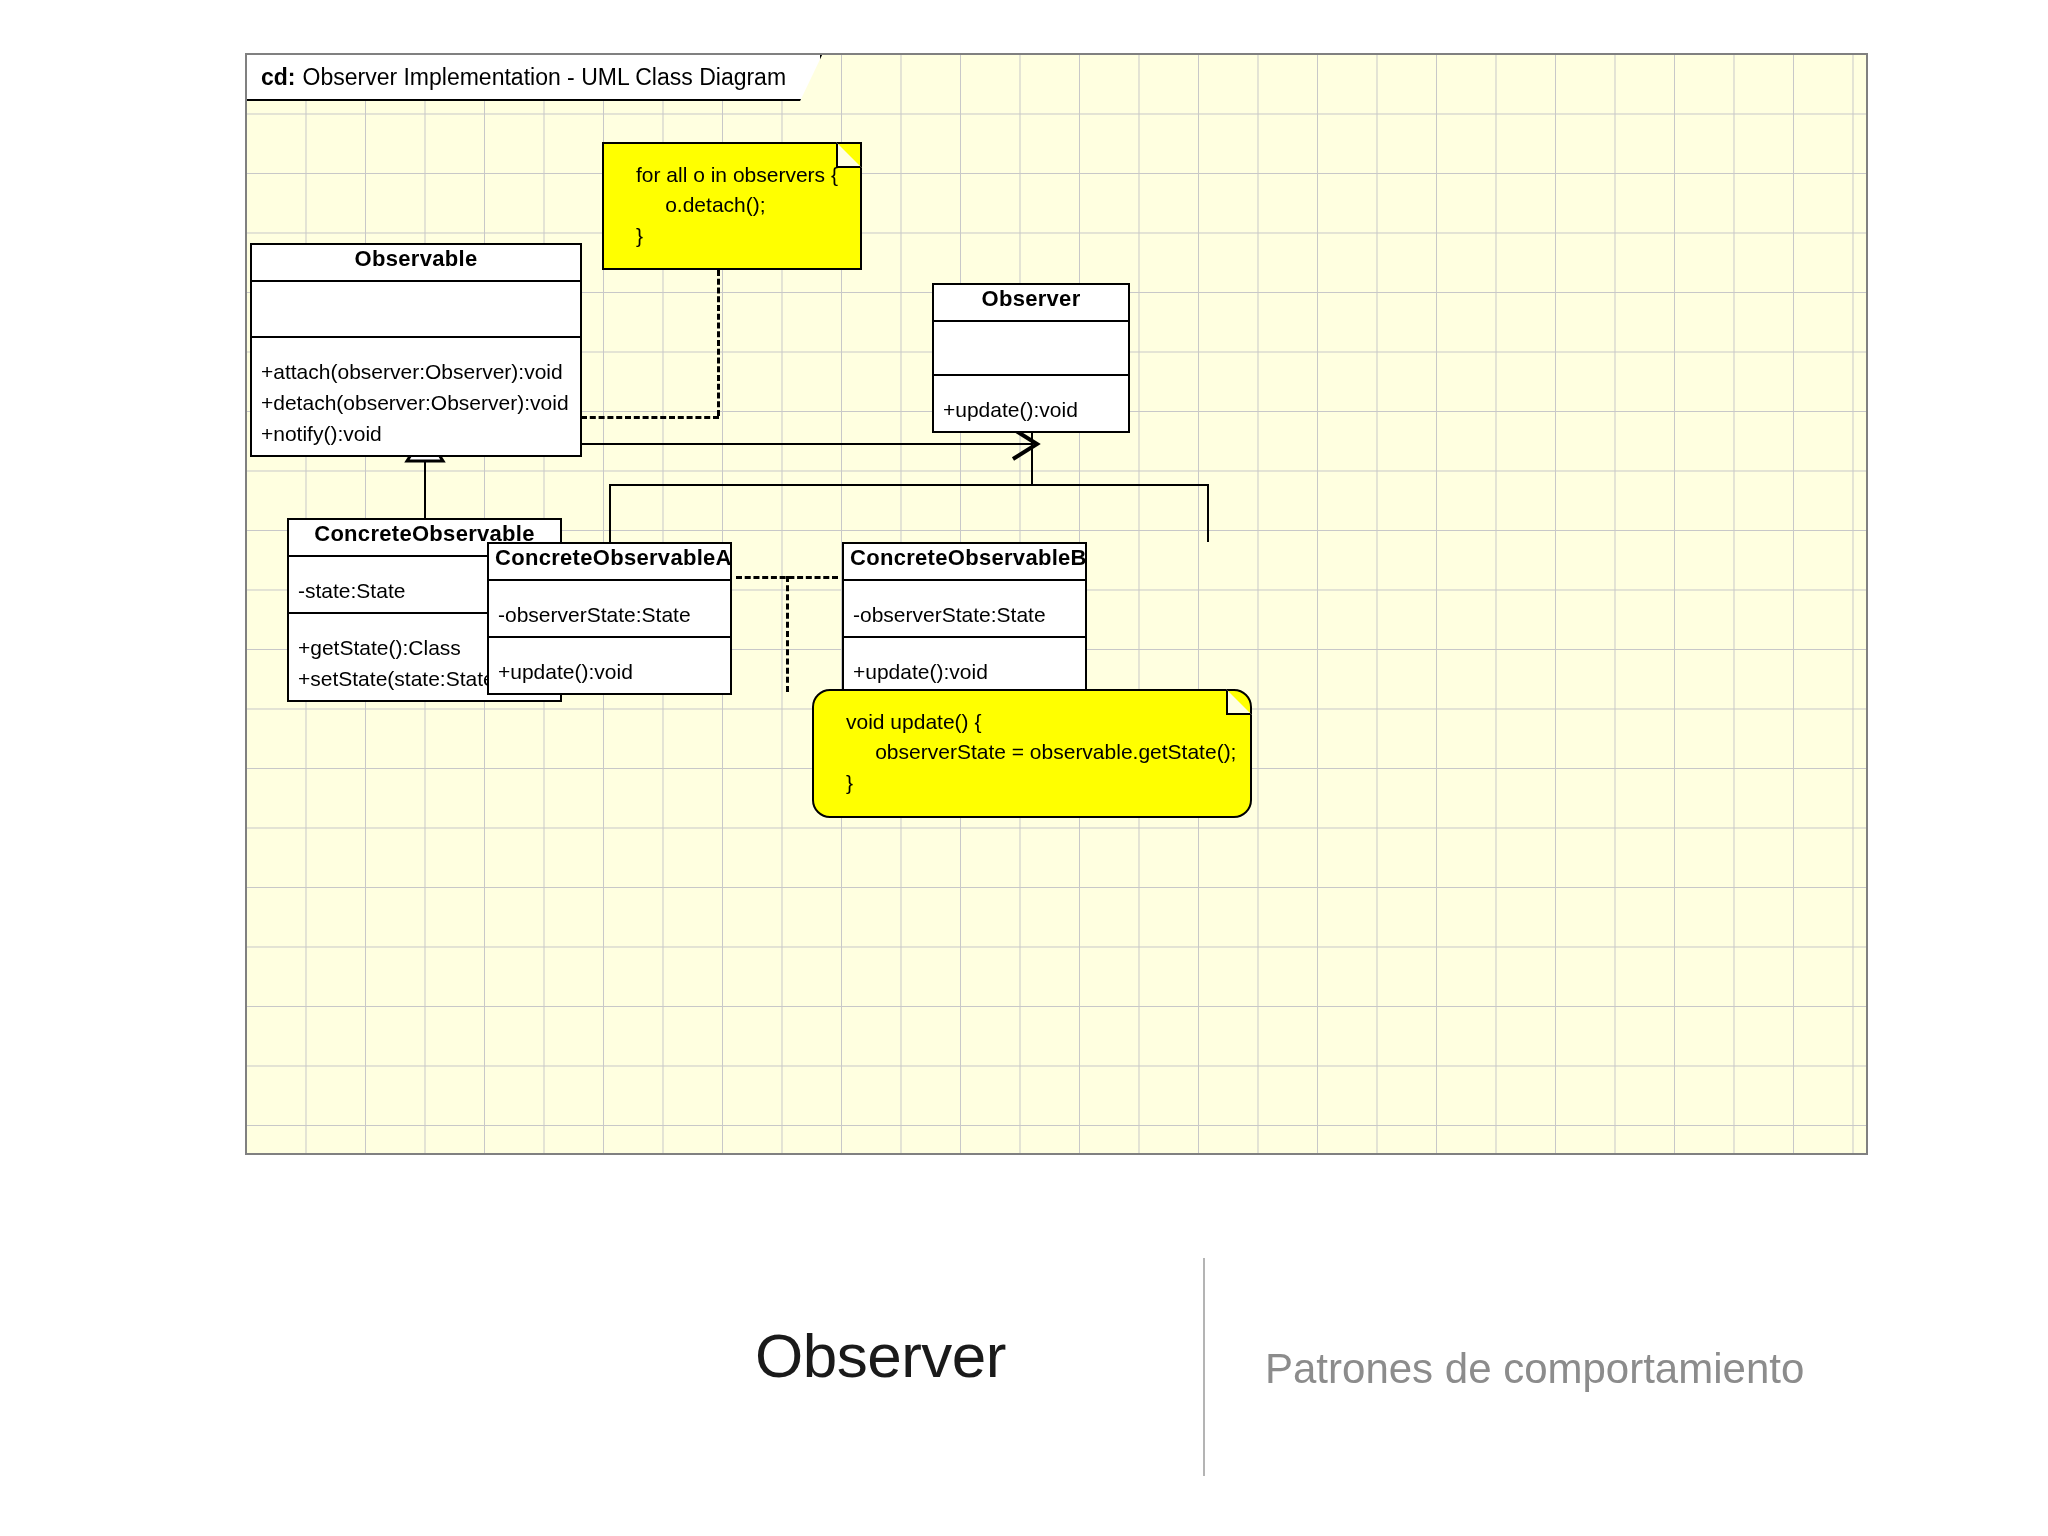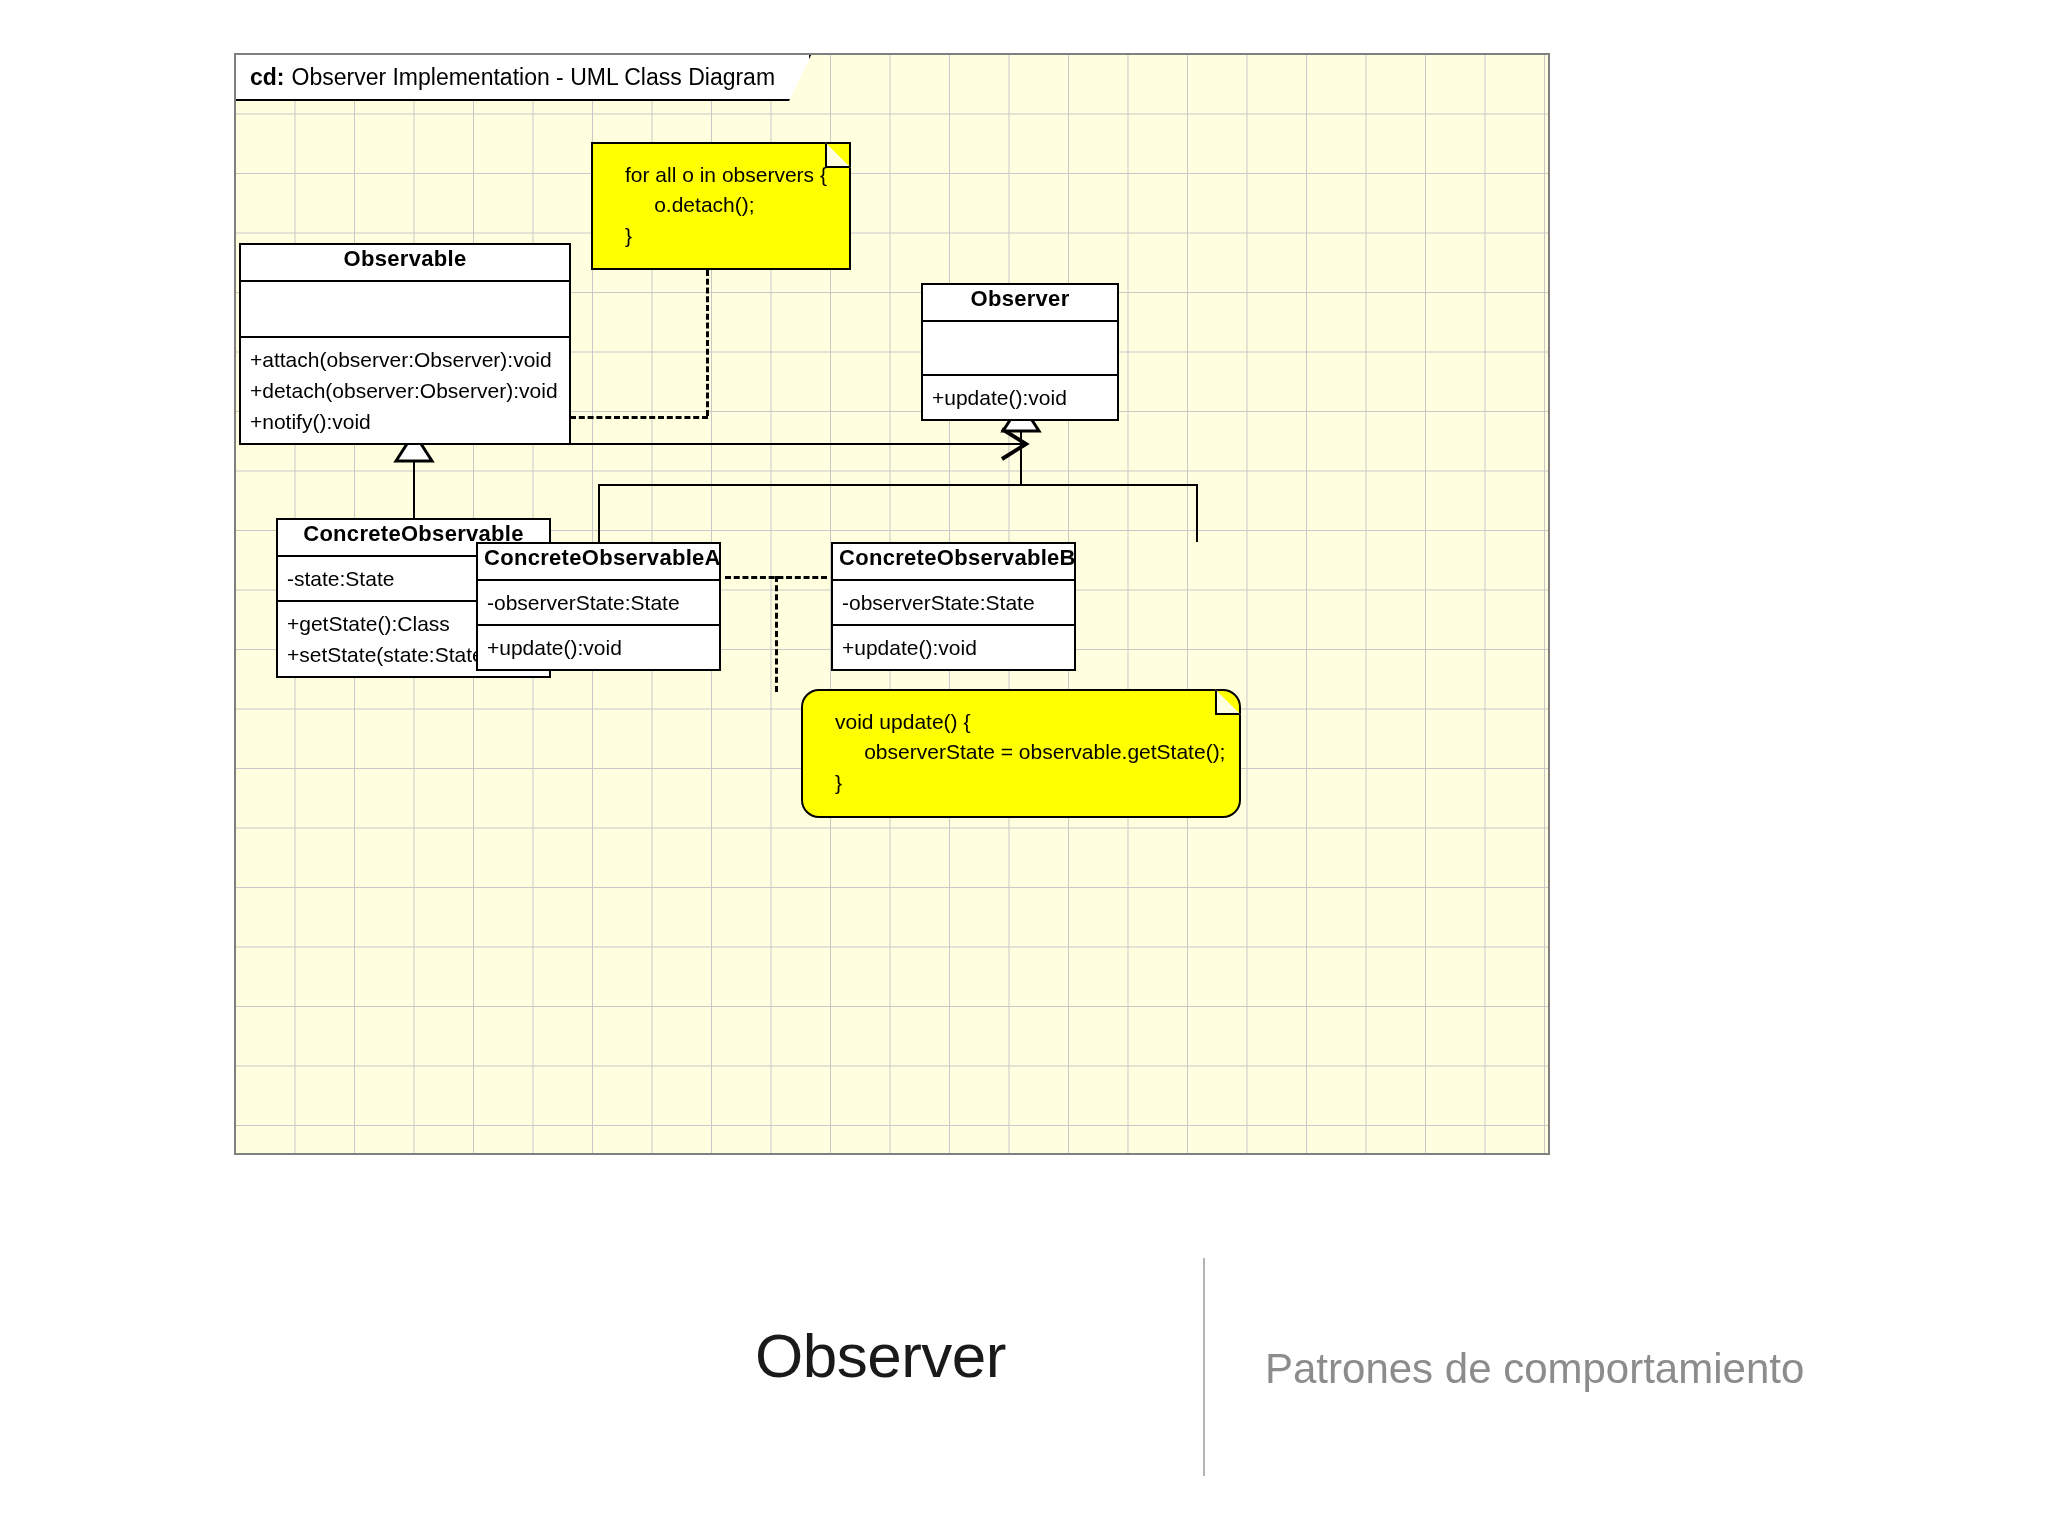--- a/index.html
+++ b/index.html
@@ -18,9 +18,9 @@
   
   #diagram-frame {
     position: absolute;
-    left: 234px;
+    left: 245px;
     top: 53px;
-    width: 1316px;
+    width: 1623px;
     height: 1102px;
     box-sizing: border-box;
     border: 2px solid #808080;

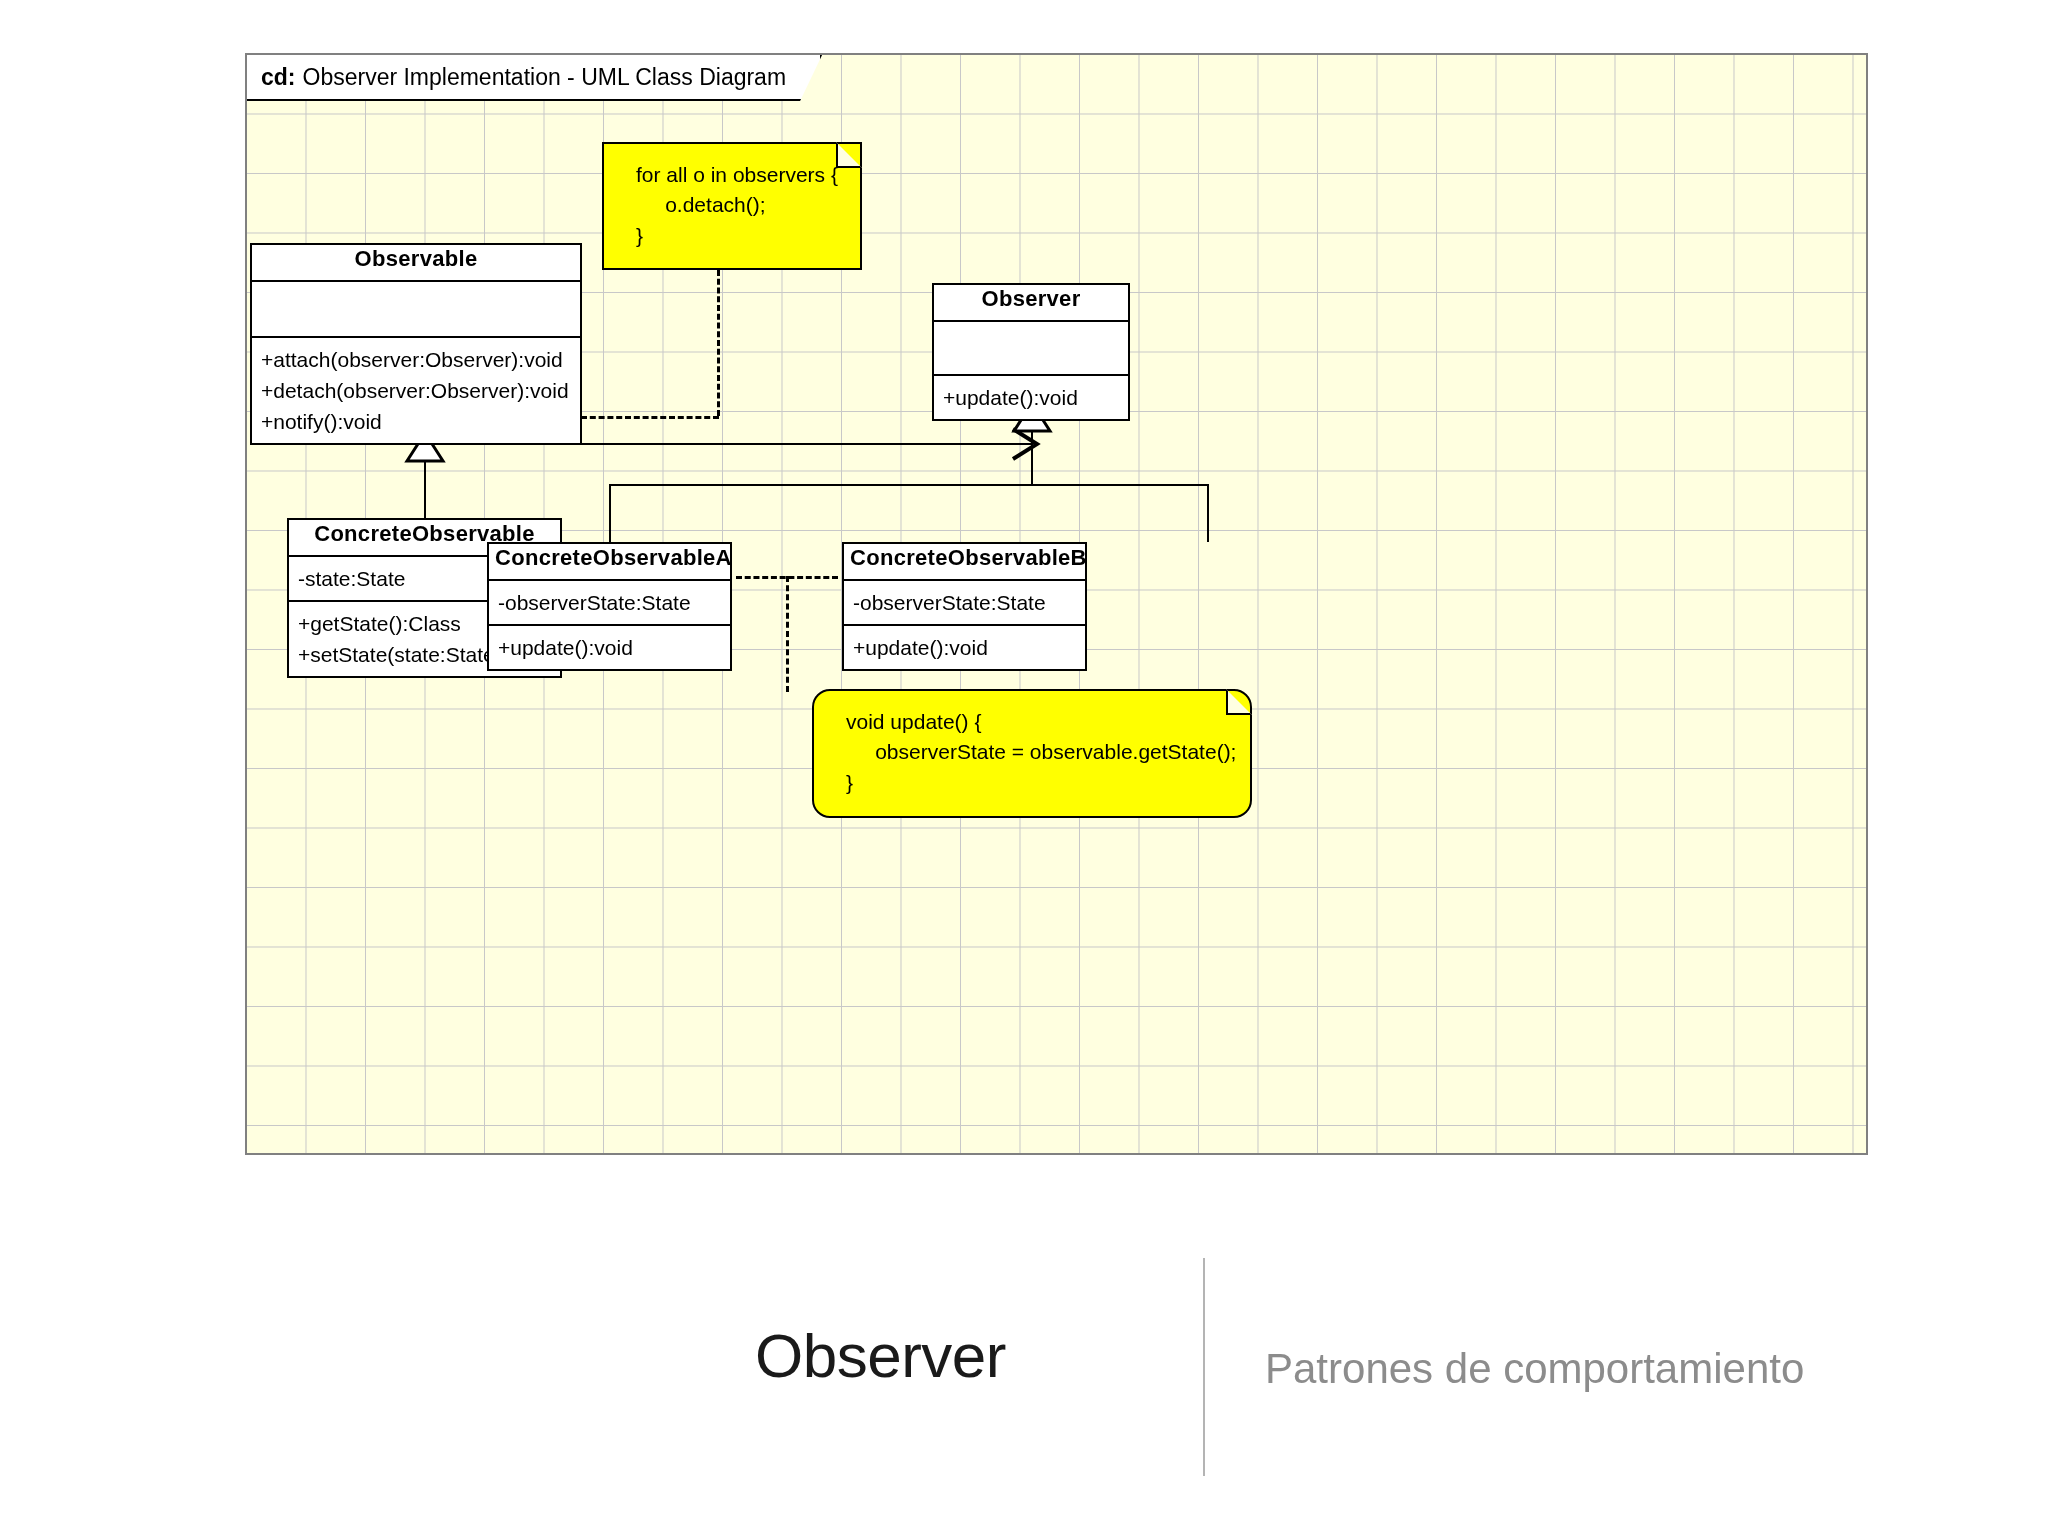--- a/index.html
+++ b/index.html
@@ -73,7 +73,7 @@
   }
   .uml-compartment {
     border-bottom: 2px solid #000000;
-    padding: 6px 8px 6px 9px;
+    padding: 18px 8px 6px 9px;
   }
   .uml-compartment:last-child {
     border-bottom: none;

